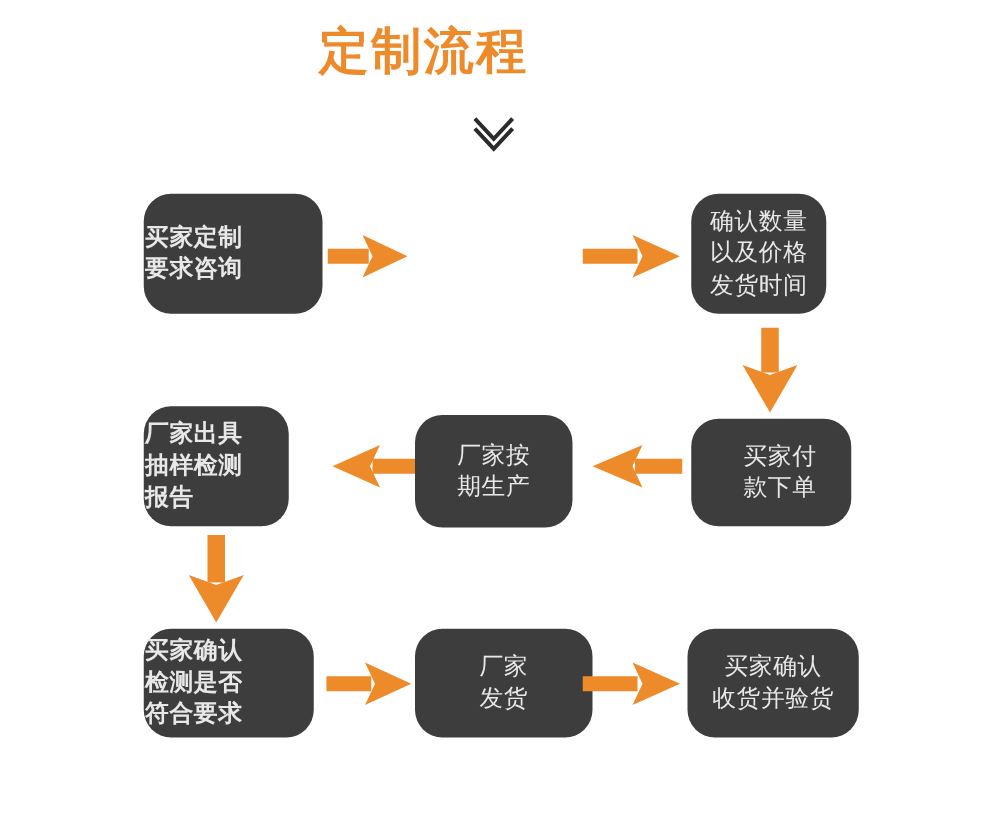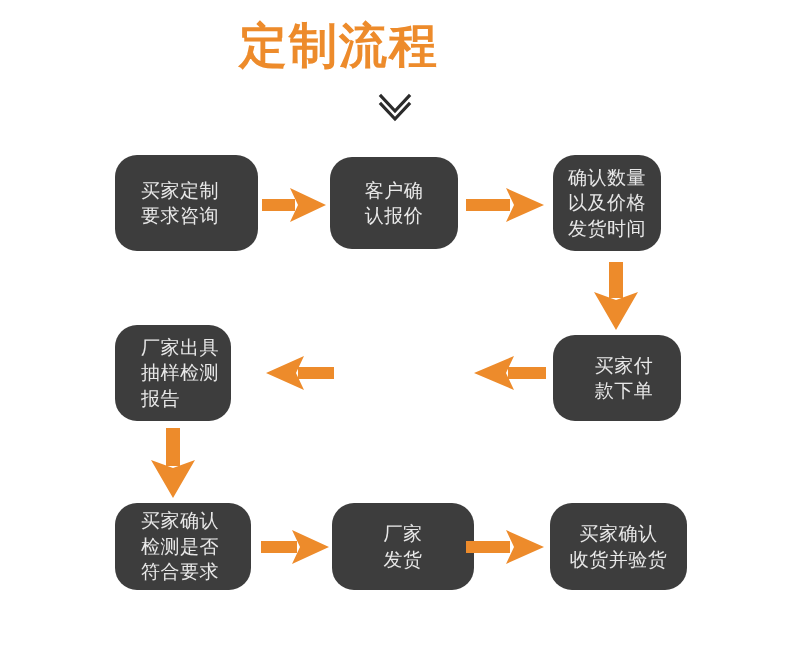--- a/index.html
+++ b/index.html
@@ -28,7 +28,7 @@
     top: 18px;
     width: 678px;
     text-align: center;
-    font-size: 48px;
+    font-size: 40px;
     font-weight: bold;
     letter-spacing: 2px;
     color: #ED8B2B;

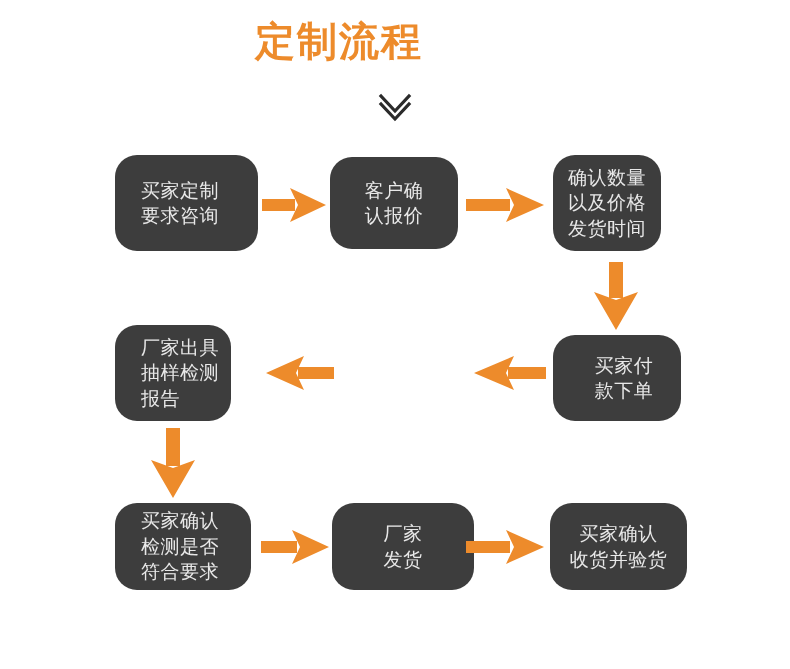--- a/index.html
+++ b/index.html
@@ -63,7 +63,7 @@
     font-family: "DejaVu Sans", "Liberation Sans", sans-serif;
     letter-spacing: 0.5px;
   }
-  .align-left  .node-label { text-align: left;  padding-left: 26px; }
+  .align-left  .node-label { text-align: left;  padding-left: 1px; font-weight: bold; }
   .align-center .node-label { text-align: center; }
 
   

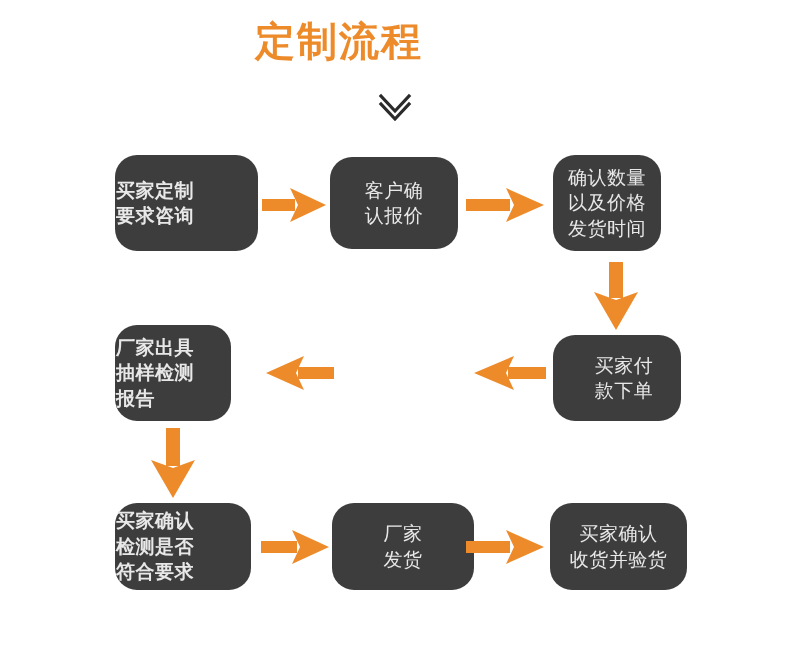--- a/index.html
+++ b/index.html
@@ -98,10 +98,6 @@
     </svg>
   </div>
 
-  <div class="node align-center" style="left:330px; top:157px; width:128px; height:92px;">
-    <span class="node-label">客户确
-认报价</span>
-  </div>
 
   <div class="arrow" style="left:466px; top:186px; width:80px; height:38px;">
     <svg width="80" height="38" viewBox="0 0 80 38" xmlns="http://www.w3.org/2000/svg">

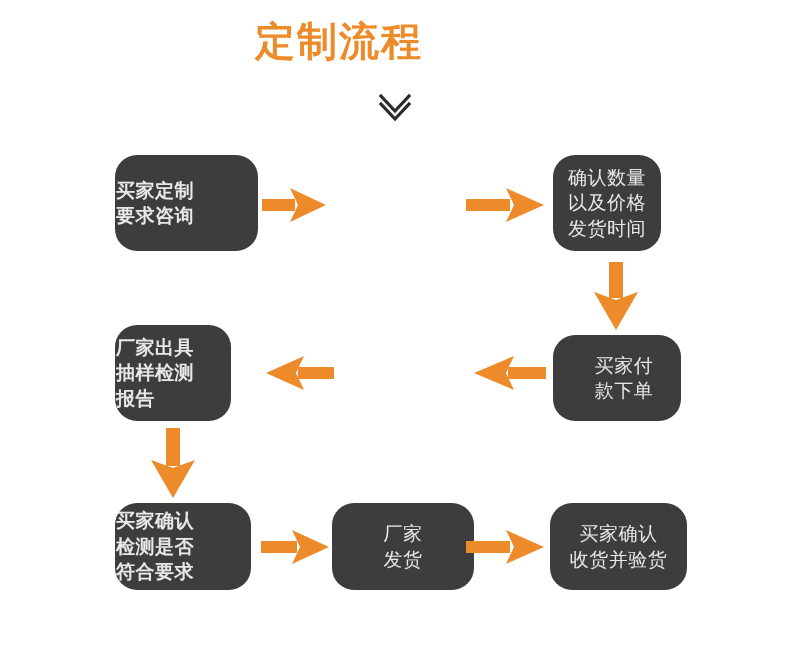--- a/index.html
+++ b/index.html
@@ -132,6 +132,10 @@
     </svg>
   </div>
 
+  <div class="node align-center" style="left:332px; top:332px; width:126px; height:90px;">
+    <span class="node-label">厂家按
+期生产</span>
+  </div>
 
   <div class="arrow" style="left:466px; top:354px; width:80px; height:38px;">
     <svg width="80" height="38" viewBox="0 0 80 38" xmlns="http://www.w3.org/2000/svg">

